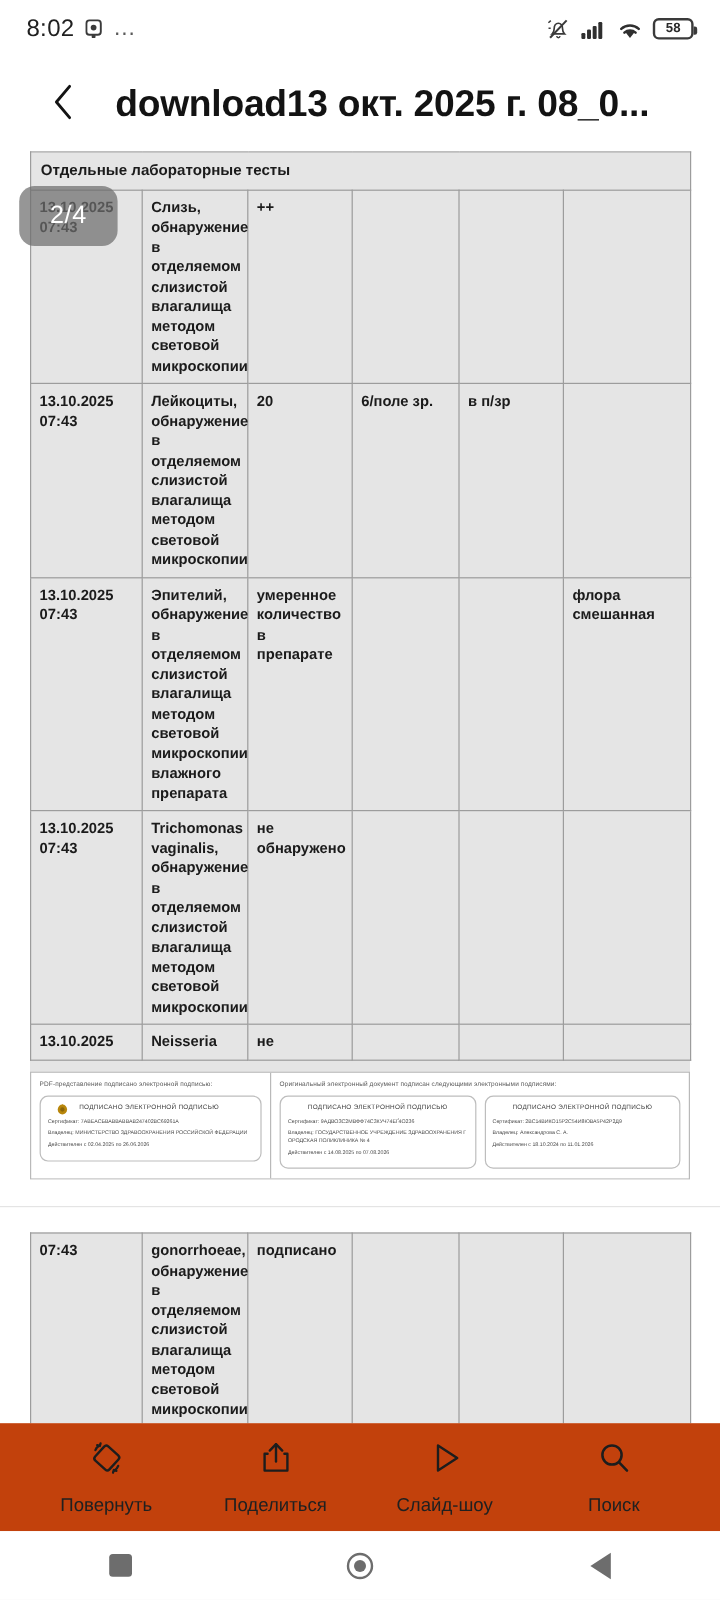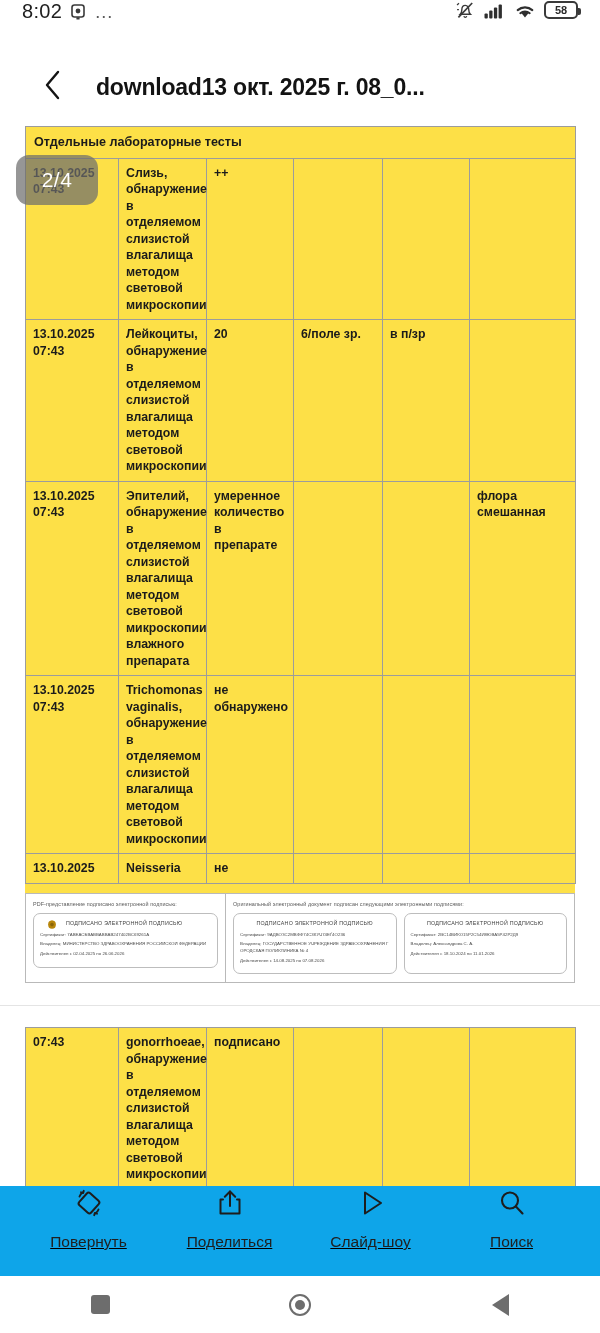--- a/index.html
+++ b/index.html
@@ -14,7 +14,7 @@
   
   .statusbar {
     height: 48px; width: 100%;
-    display: flex; align-items: flex-start;
+    display: flex; align-items: center;
     padding: 0 22px;
     color: #1d1d1d;
   }

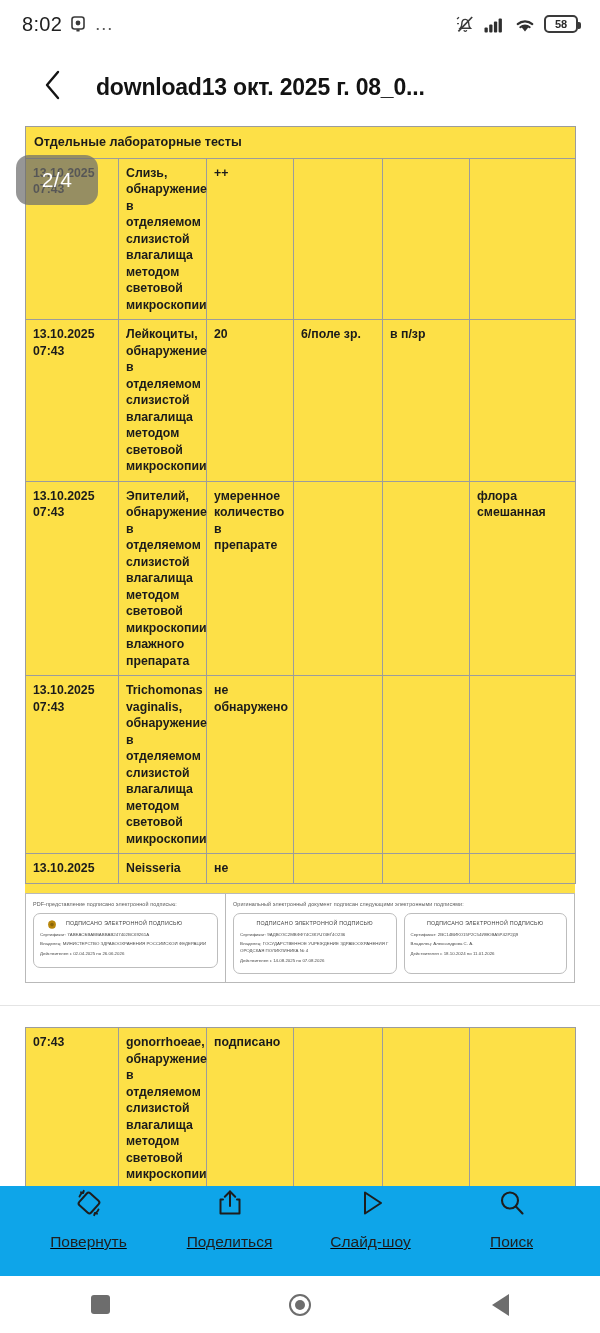--- a/index.html
+++ b/index.html
@@ -42,7 +42,7 @@
   }
   .back-btn { cursor: pointer; padding: 6px; display:flex; }
   .appbar-title {
-    font-size: 23px; font-weight: 700; color: #131313;
+    font-size: 31px; font-weight: 700; color: #131313;
     letter-spacing: -.2px; white-space: nowrap; overflow: hidden;
   }
 

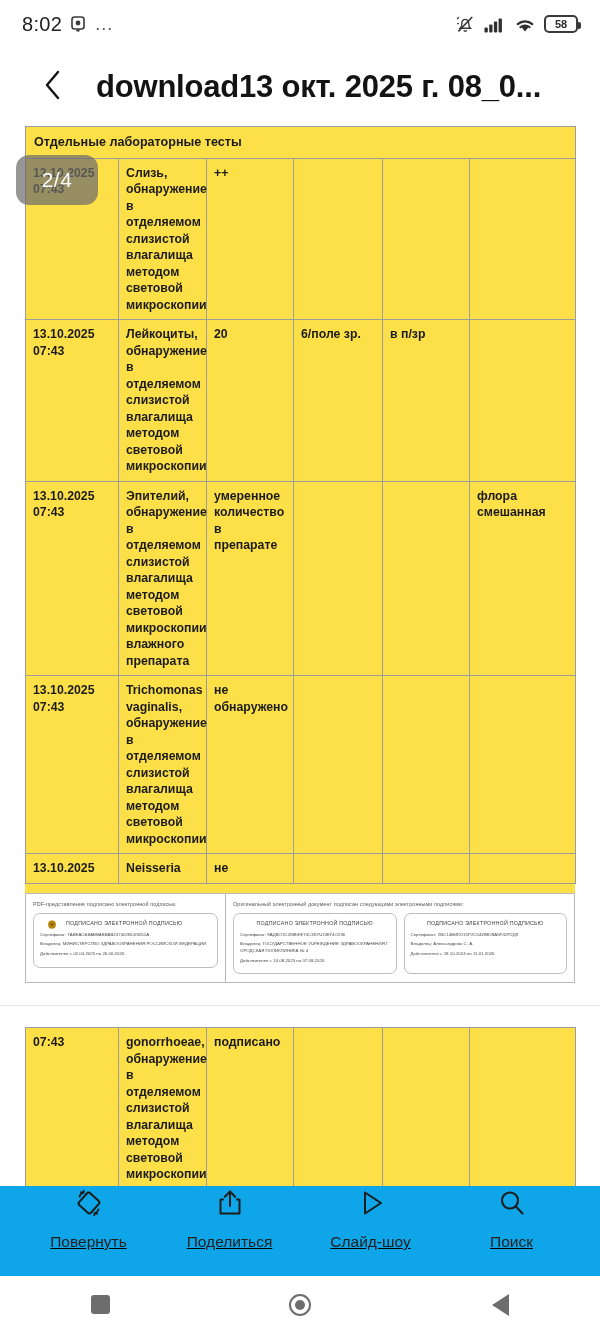--- a/index.html
+++ b/index.html
@@ -52,7 +52,7 @@
     background: #ffffff; overflow: hidden;
   }
   .page {
-    background: #fde047;
+    background: #e5e5e5;
     margin: 0 25px;
   }
   .page-gap { height: 44px; background: #ffffff; }

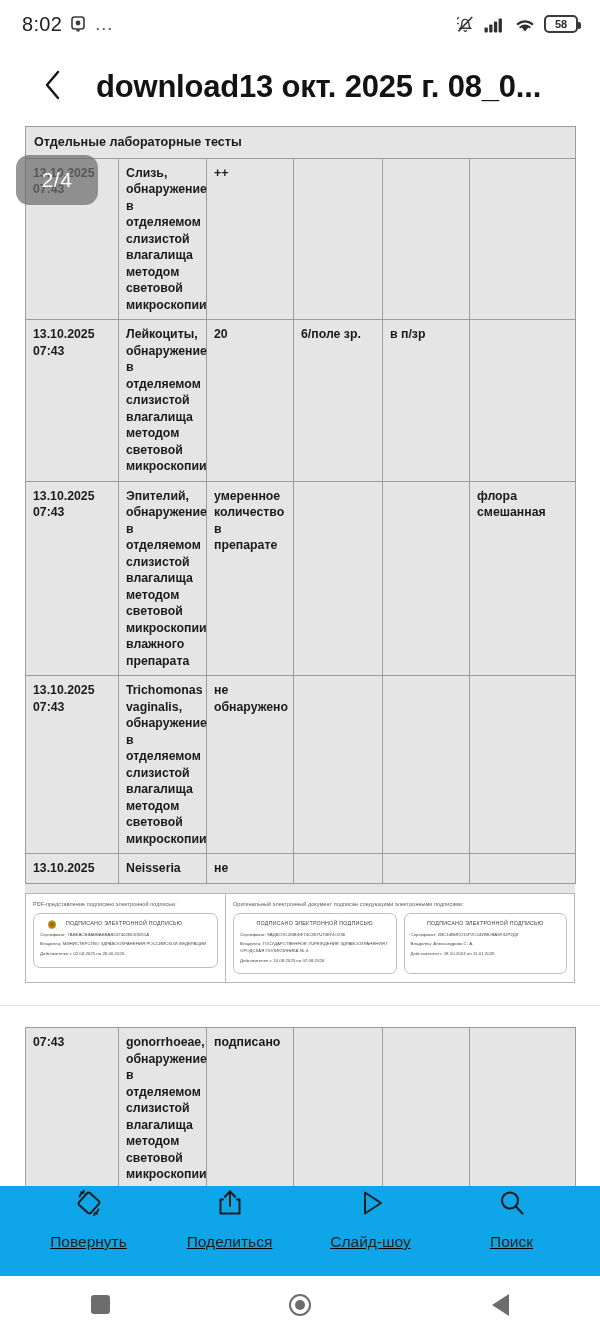--- a/index.html
+++ b/index.html
@@ -137,10 +137,9 @@
   
   .toolbar {
     position: absolute; left: 0; right: 0; bottom: 57px;
-    height: 90px; background: #0ea5e9;
-    display: flex; align-items: flex-start; justify-content: space-around;
+    height: 90px; background: #c2410c;
+    display: flex; align-items: center; justify-content: space-around;
     padding: 0 18px;
-    text-decoration: underline;
   }
   .tool {
     display: flex; flex-direction: column; align-items: center; gap: 9px;

